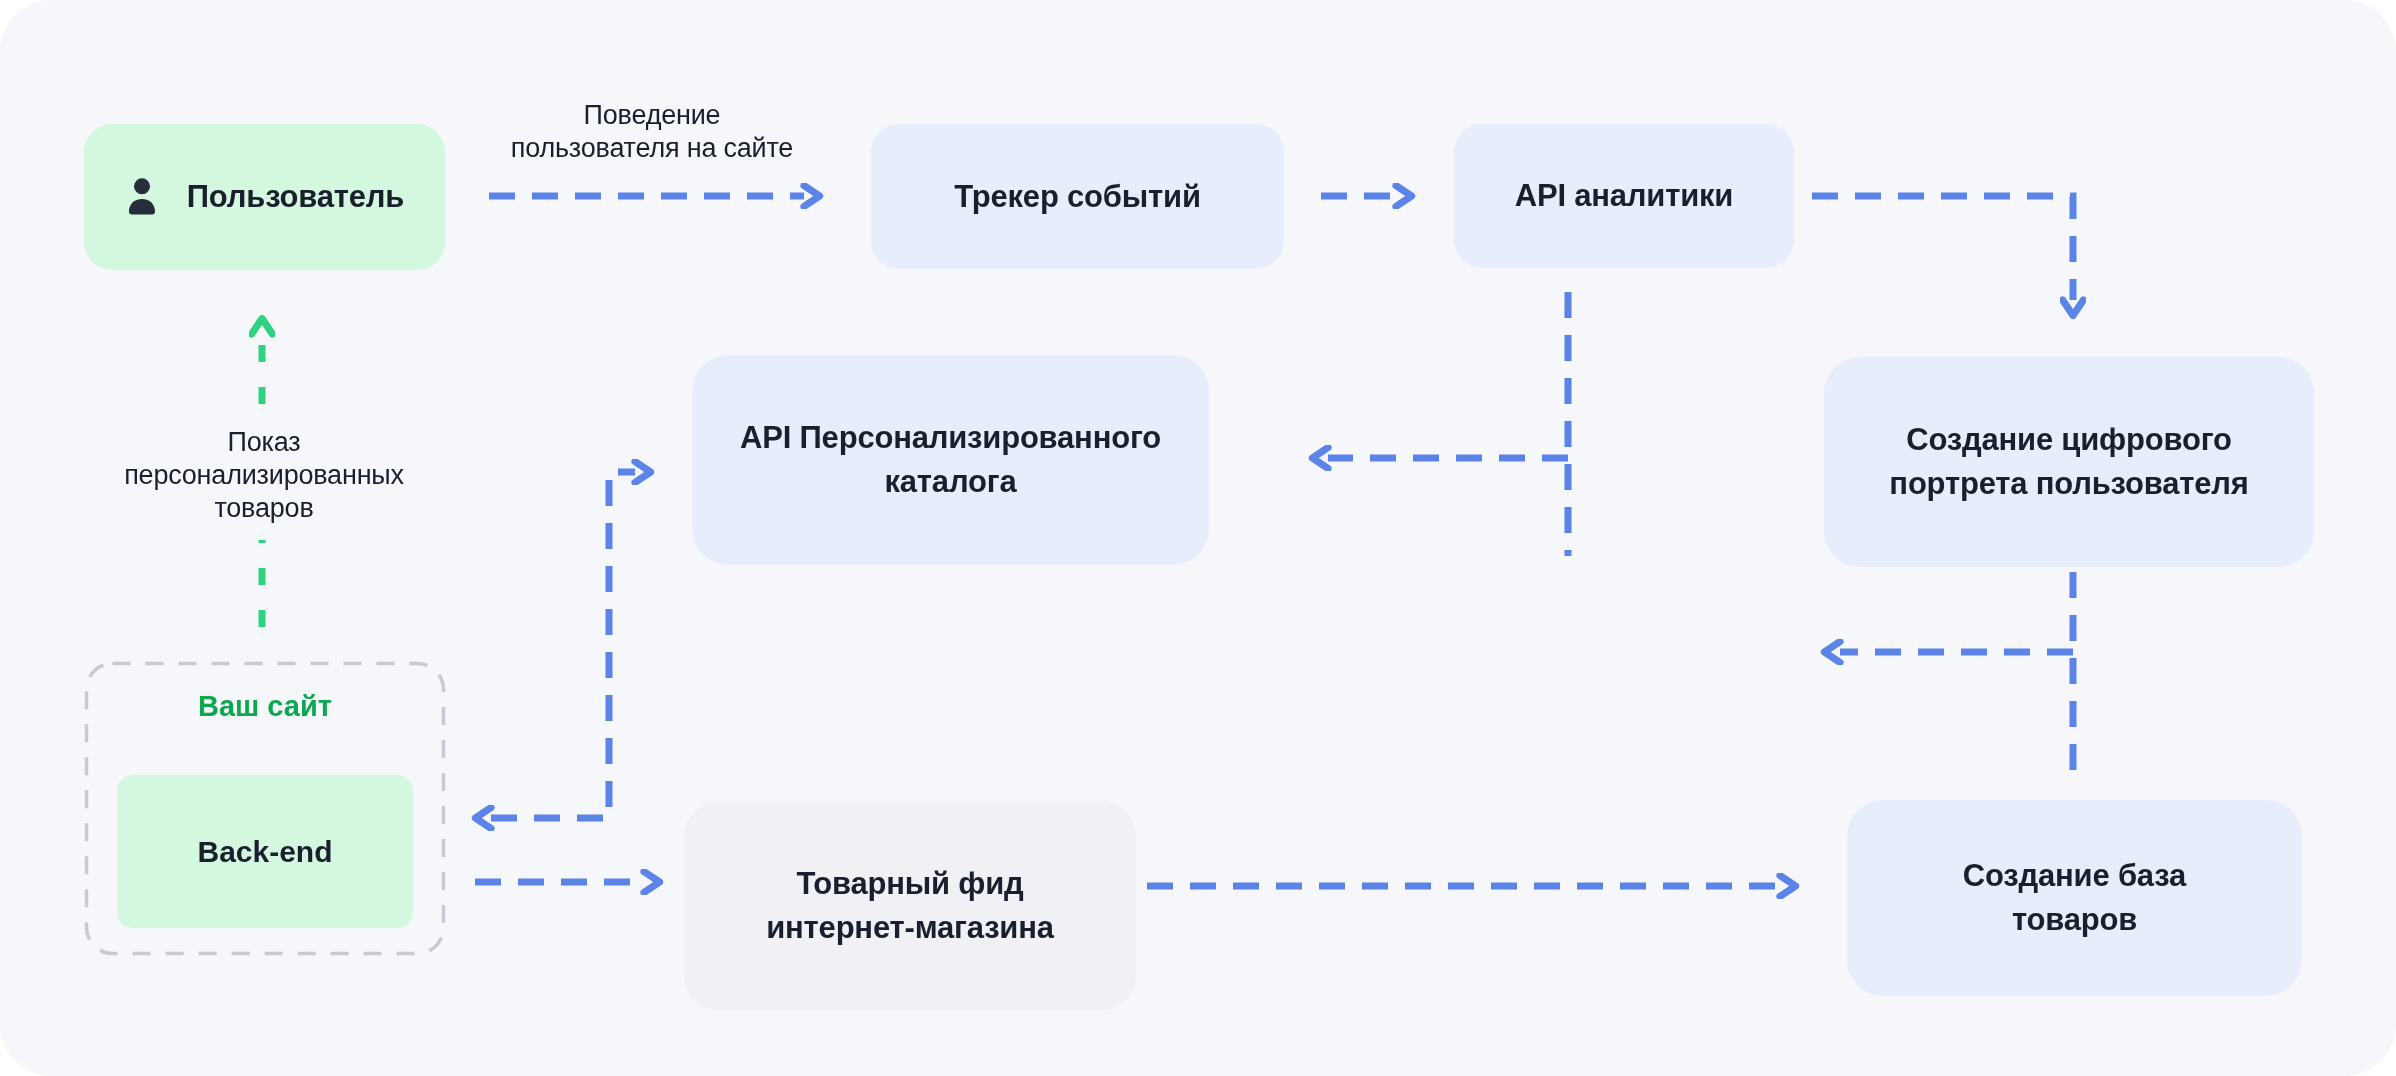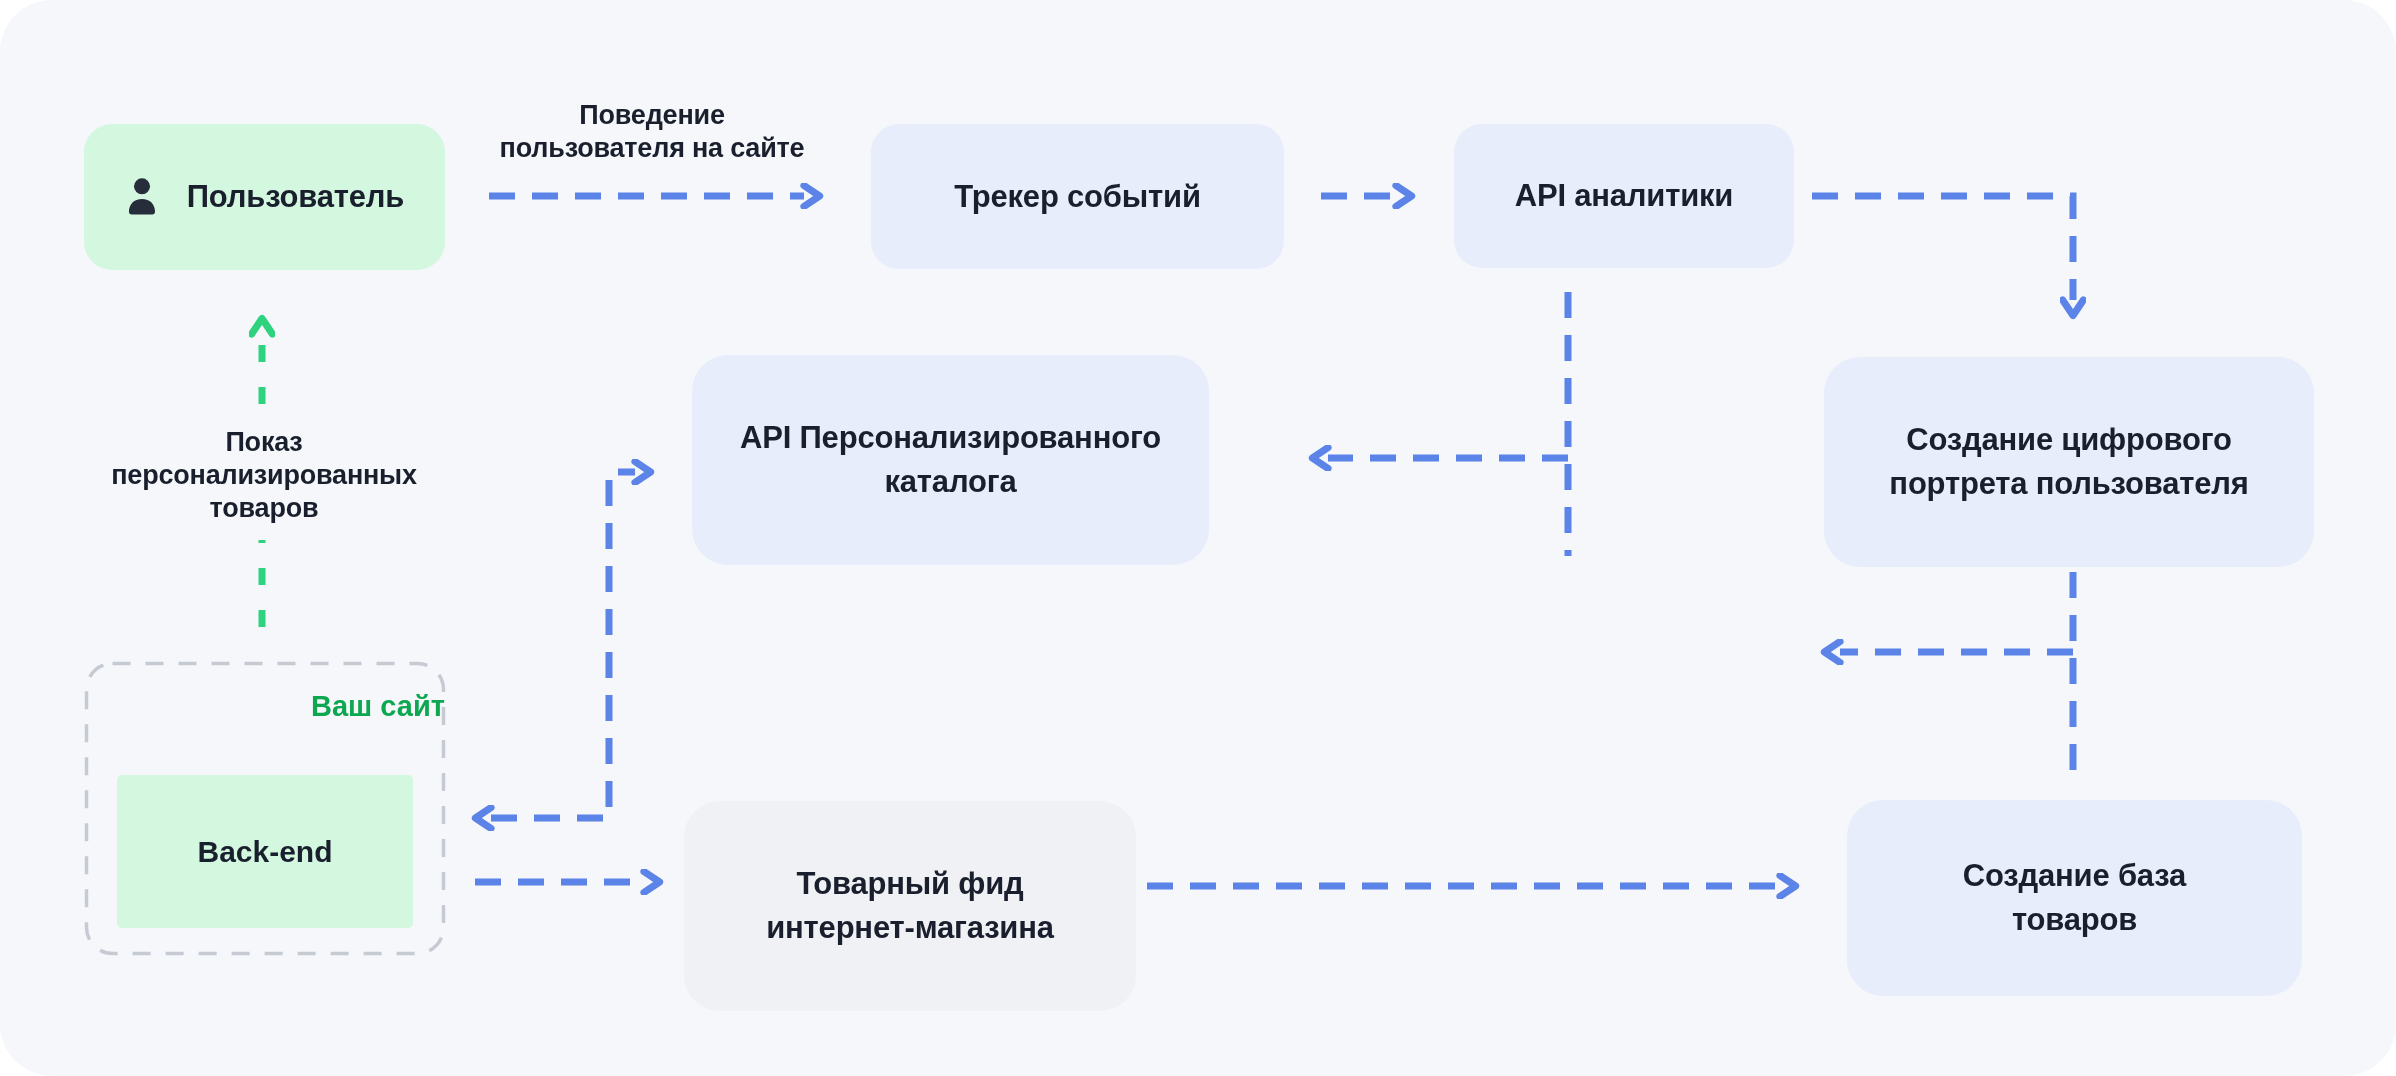--- a/index.html
+++ b/index.html
@@ -20,7 +20,7 @@
   .gry{background:var(--box-gray);}
   .node .txt{display:block;}
   .row{display:flex;align-items:center;gap:28px;}
-  .edge-label{position:absolute;color:var(--text-dark);font-weight:700;font-size:27px;
+  .edge-label{position:absolute;color:var(--text-dark);font-weight:400;font-size:27px;
     line-height:33px;text-align:center;letter-spacing:-0.2px;}
   .site{position:absolute;left:85px;top:662px;width:360px;height:293px;}
   .site-title{position:absolute;top:28px;left:0;width:100%;text-align:right;

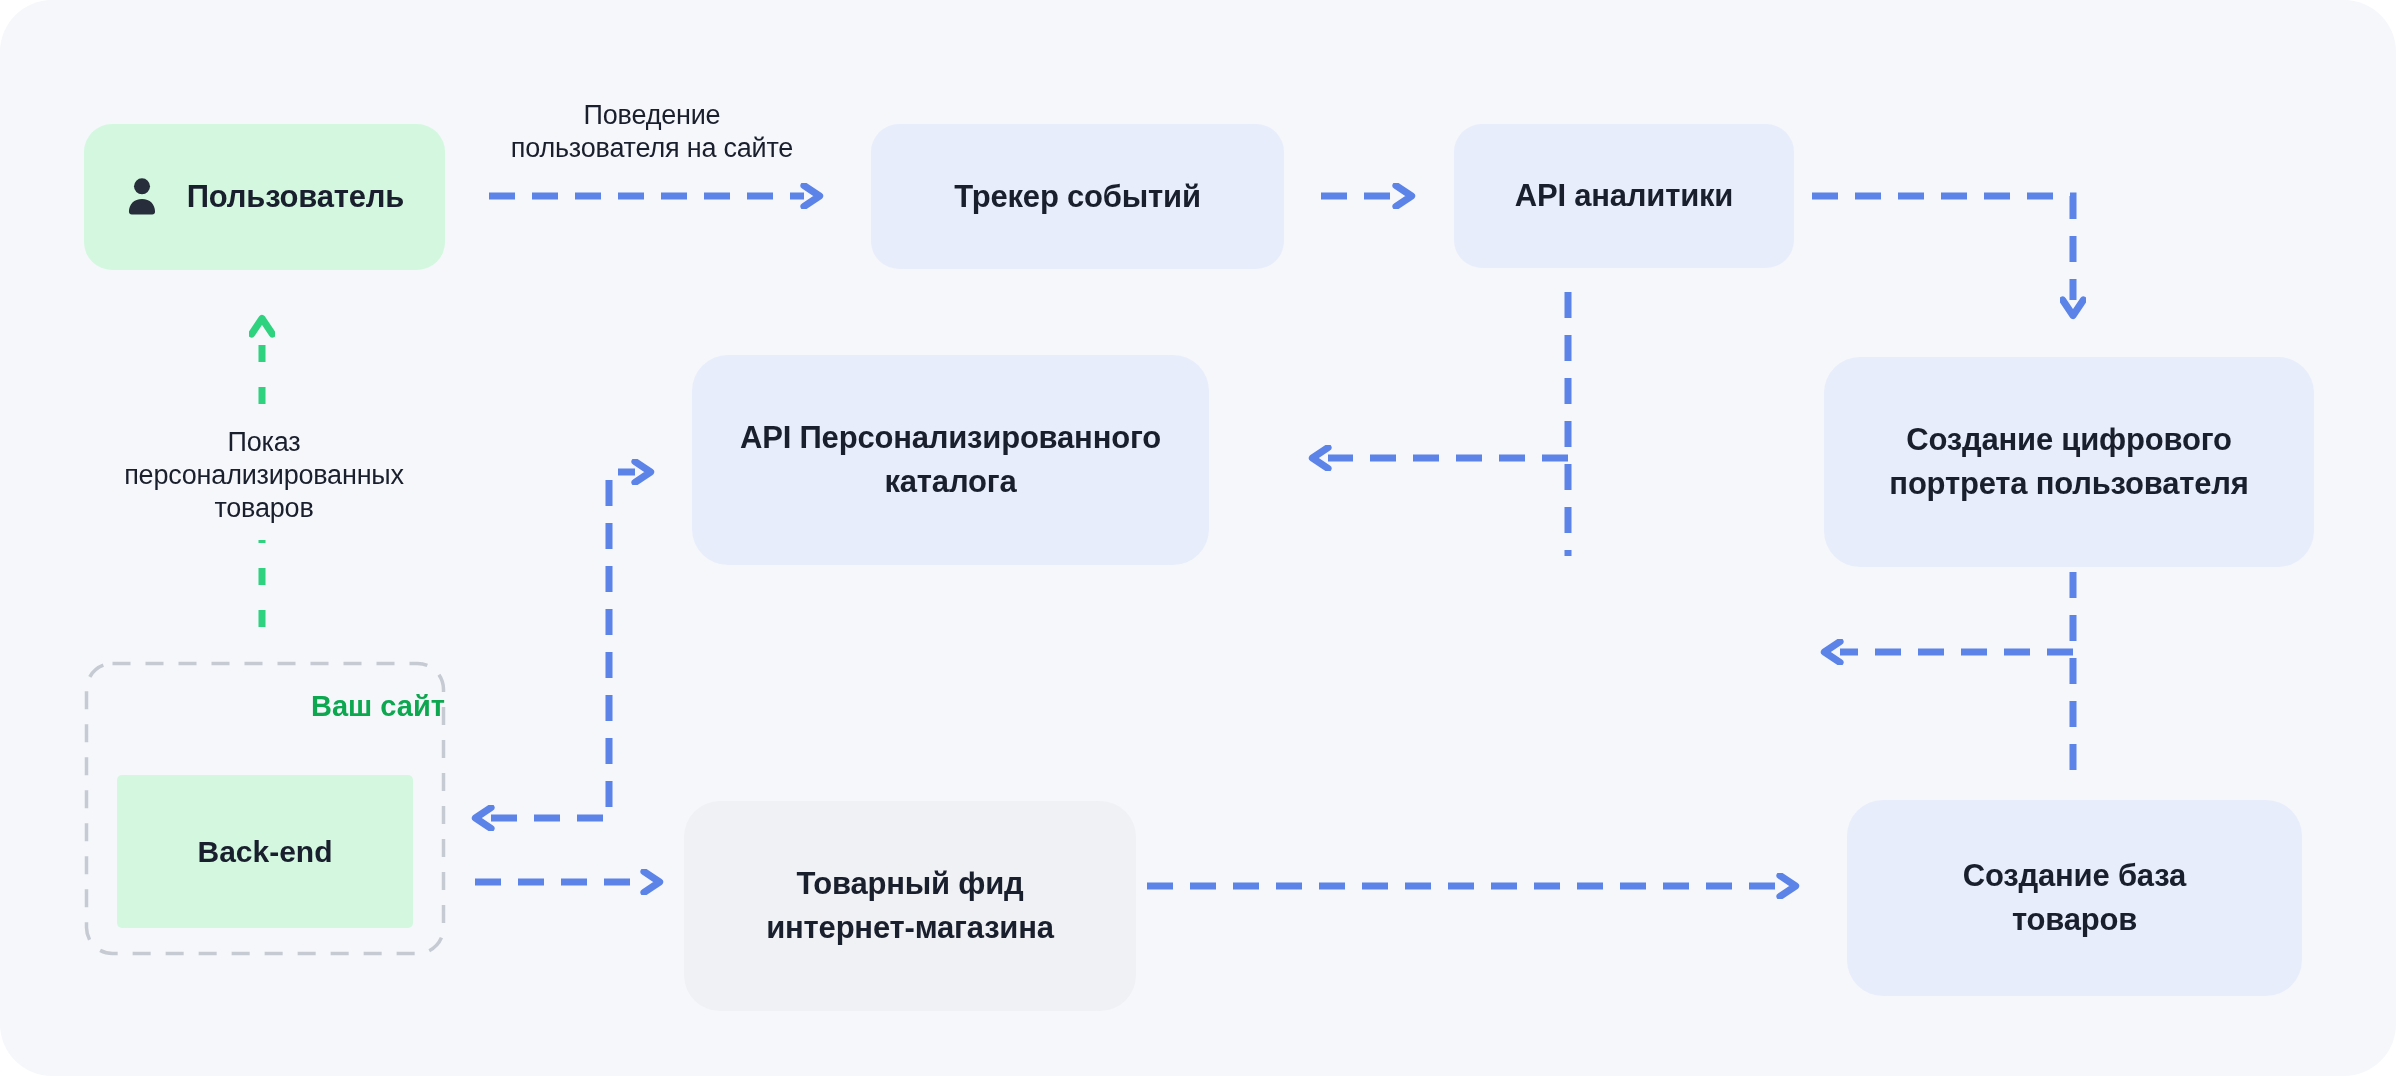--- a/index.html
+++ b/index.html
@@ -23,7 +23,7 @@
   .edge-label{position:absolute;color:var(--text-dark);font-weight:400;font-size:27px;
     line-height:33px;text-align:center;letter-spacing:-0.2px;}
   .site{position:absolute;left:85px;top:662px;width:360px;height:293px;}
-  .site-title{position:absolute;top:28px;left:0;width:100%;text-align:right;
+  .site-title{position:absolute;top:28px;left:0;width:100%;text-align:center;
     color:var(--green-text);font-weight:700;font-size:29px;}
   .backend{position:absolute;left:32px;top:113px;width:296px;height:153px;
     background:var(--box-green);border-radius:5px;display:flex;align-items:center;

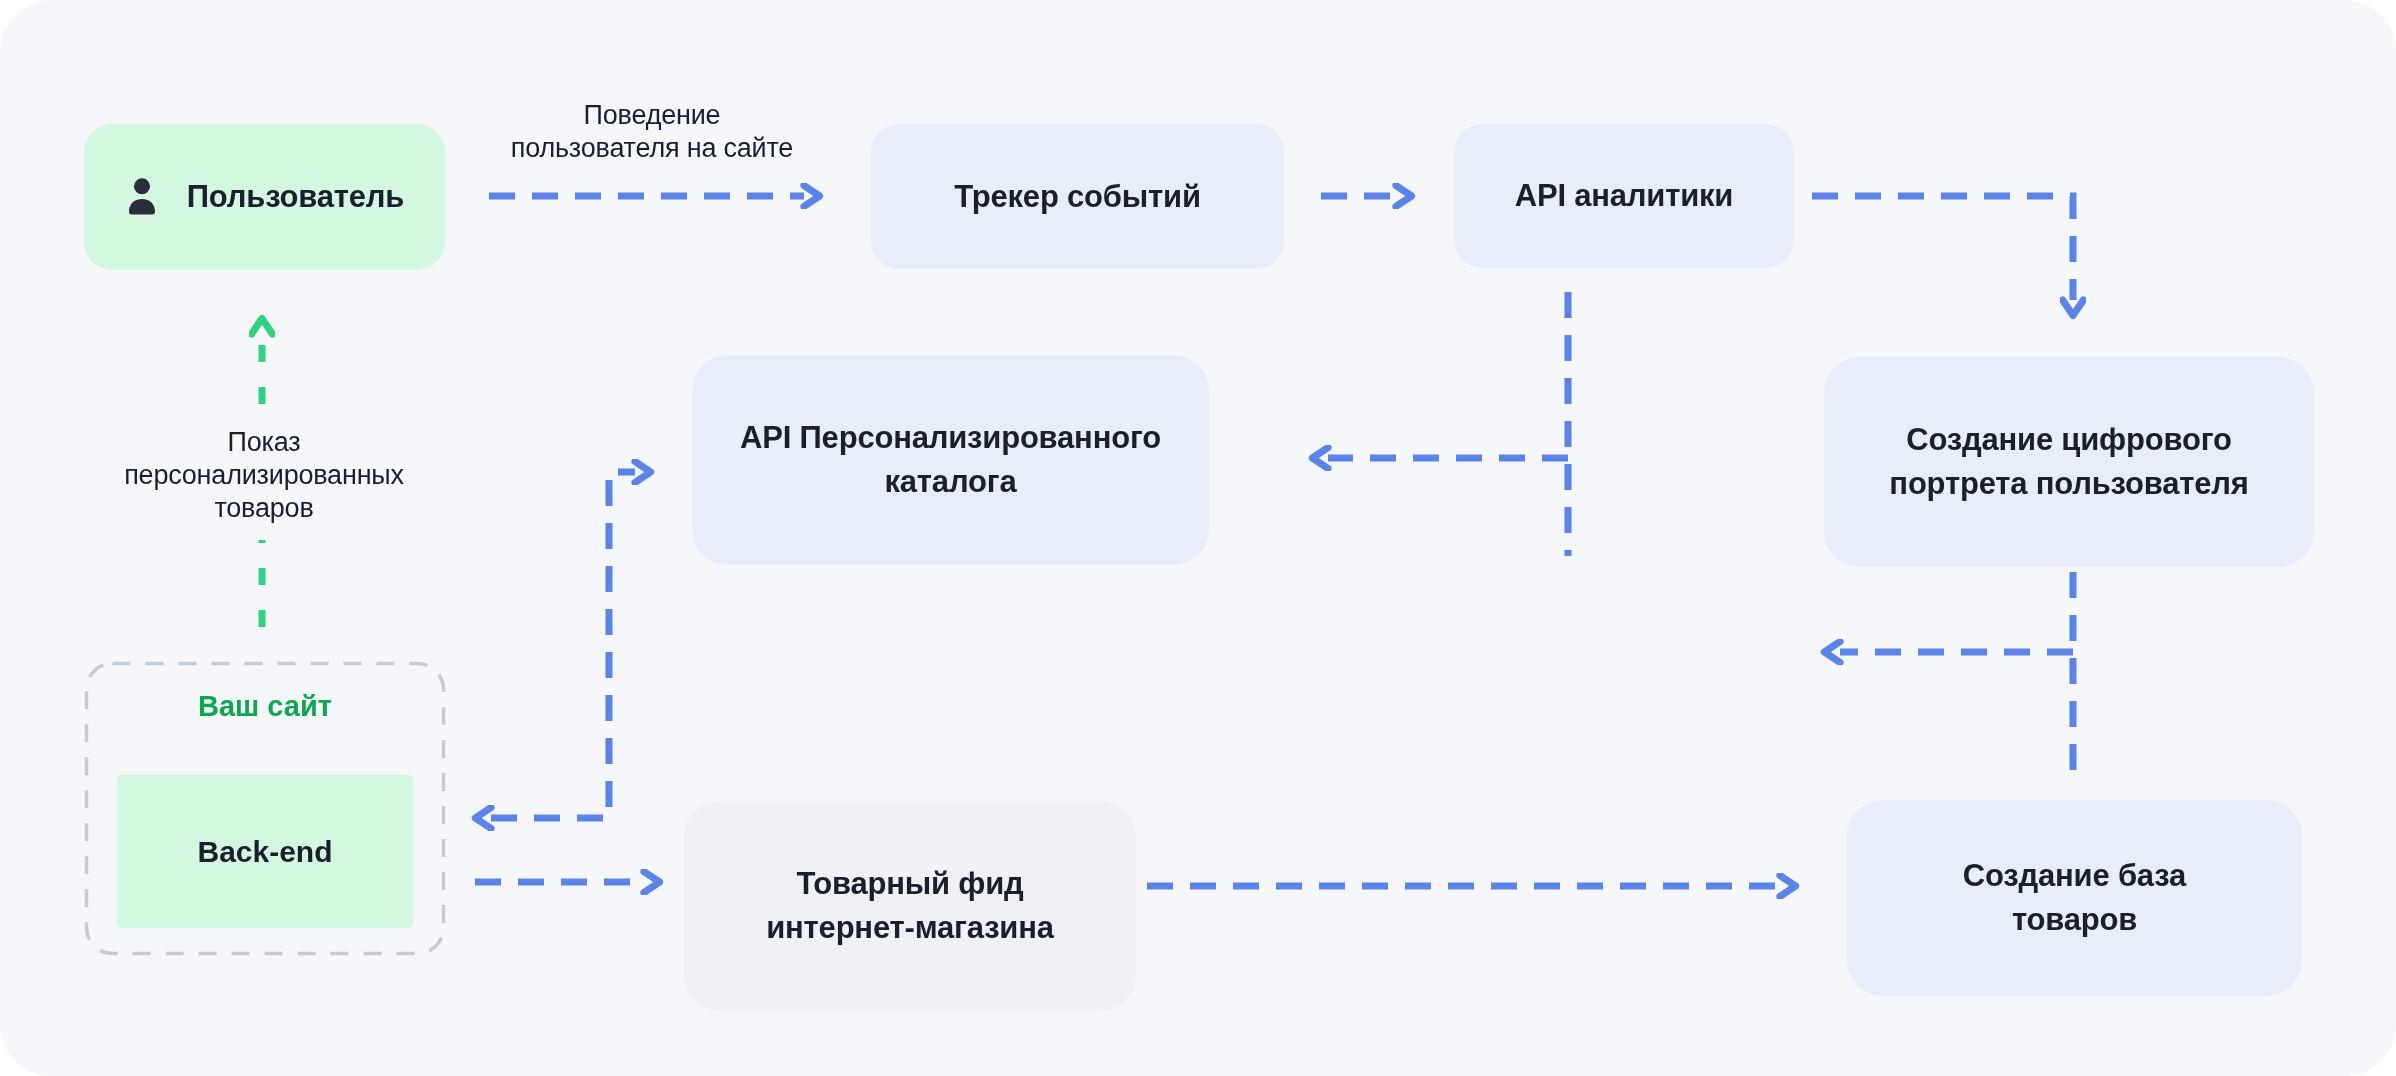--- a/index.html
+++ b/index.html
@@ -26,7 +26,7 @@
   .site-title{position:absolute;top:28px;left:0;width:100%;text-align:center;
     color:var(--green-text);font-weight:700;font-size:29px;}
   .backend{position:absolute;left:32px;top:113px;width:296px;height:153px;
-    background:var(--box-green);border-radius:5px;display:flex;align-items:center;
+    background:var(--box-green);border-radius:16px;display:flex;align-items:center;
     justify-content:center;color:var(--text-dark);font-weight:700;font-size:30px;}
   svg.edges{position:absolute;inset:0;width:100%;height:100%;pointer-events:none;z-index:5;}
   .e{fill:none;stroke-width:7;}

